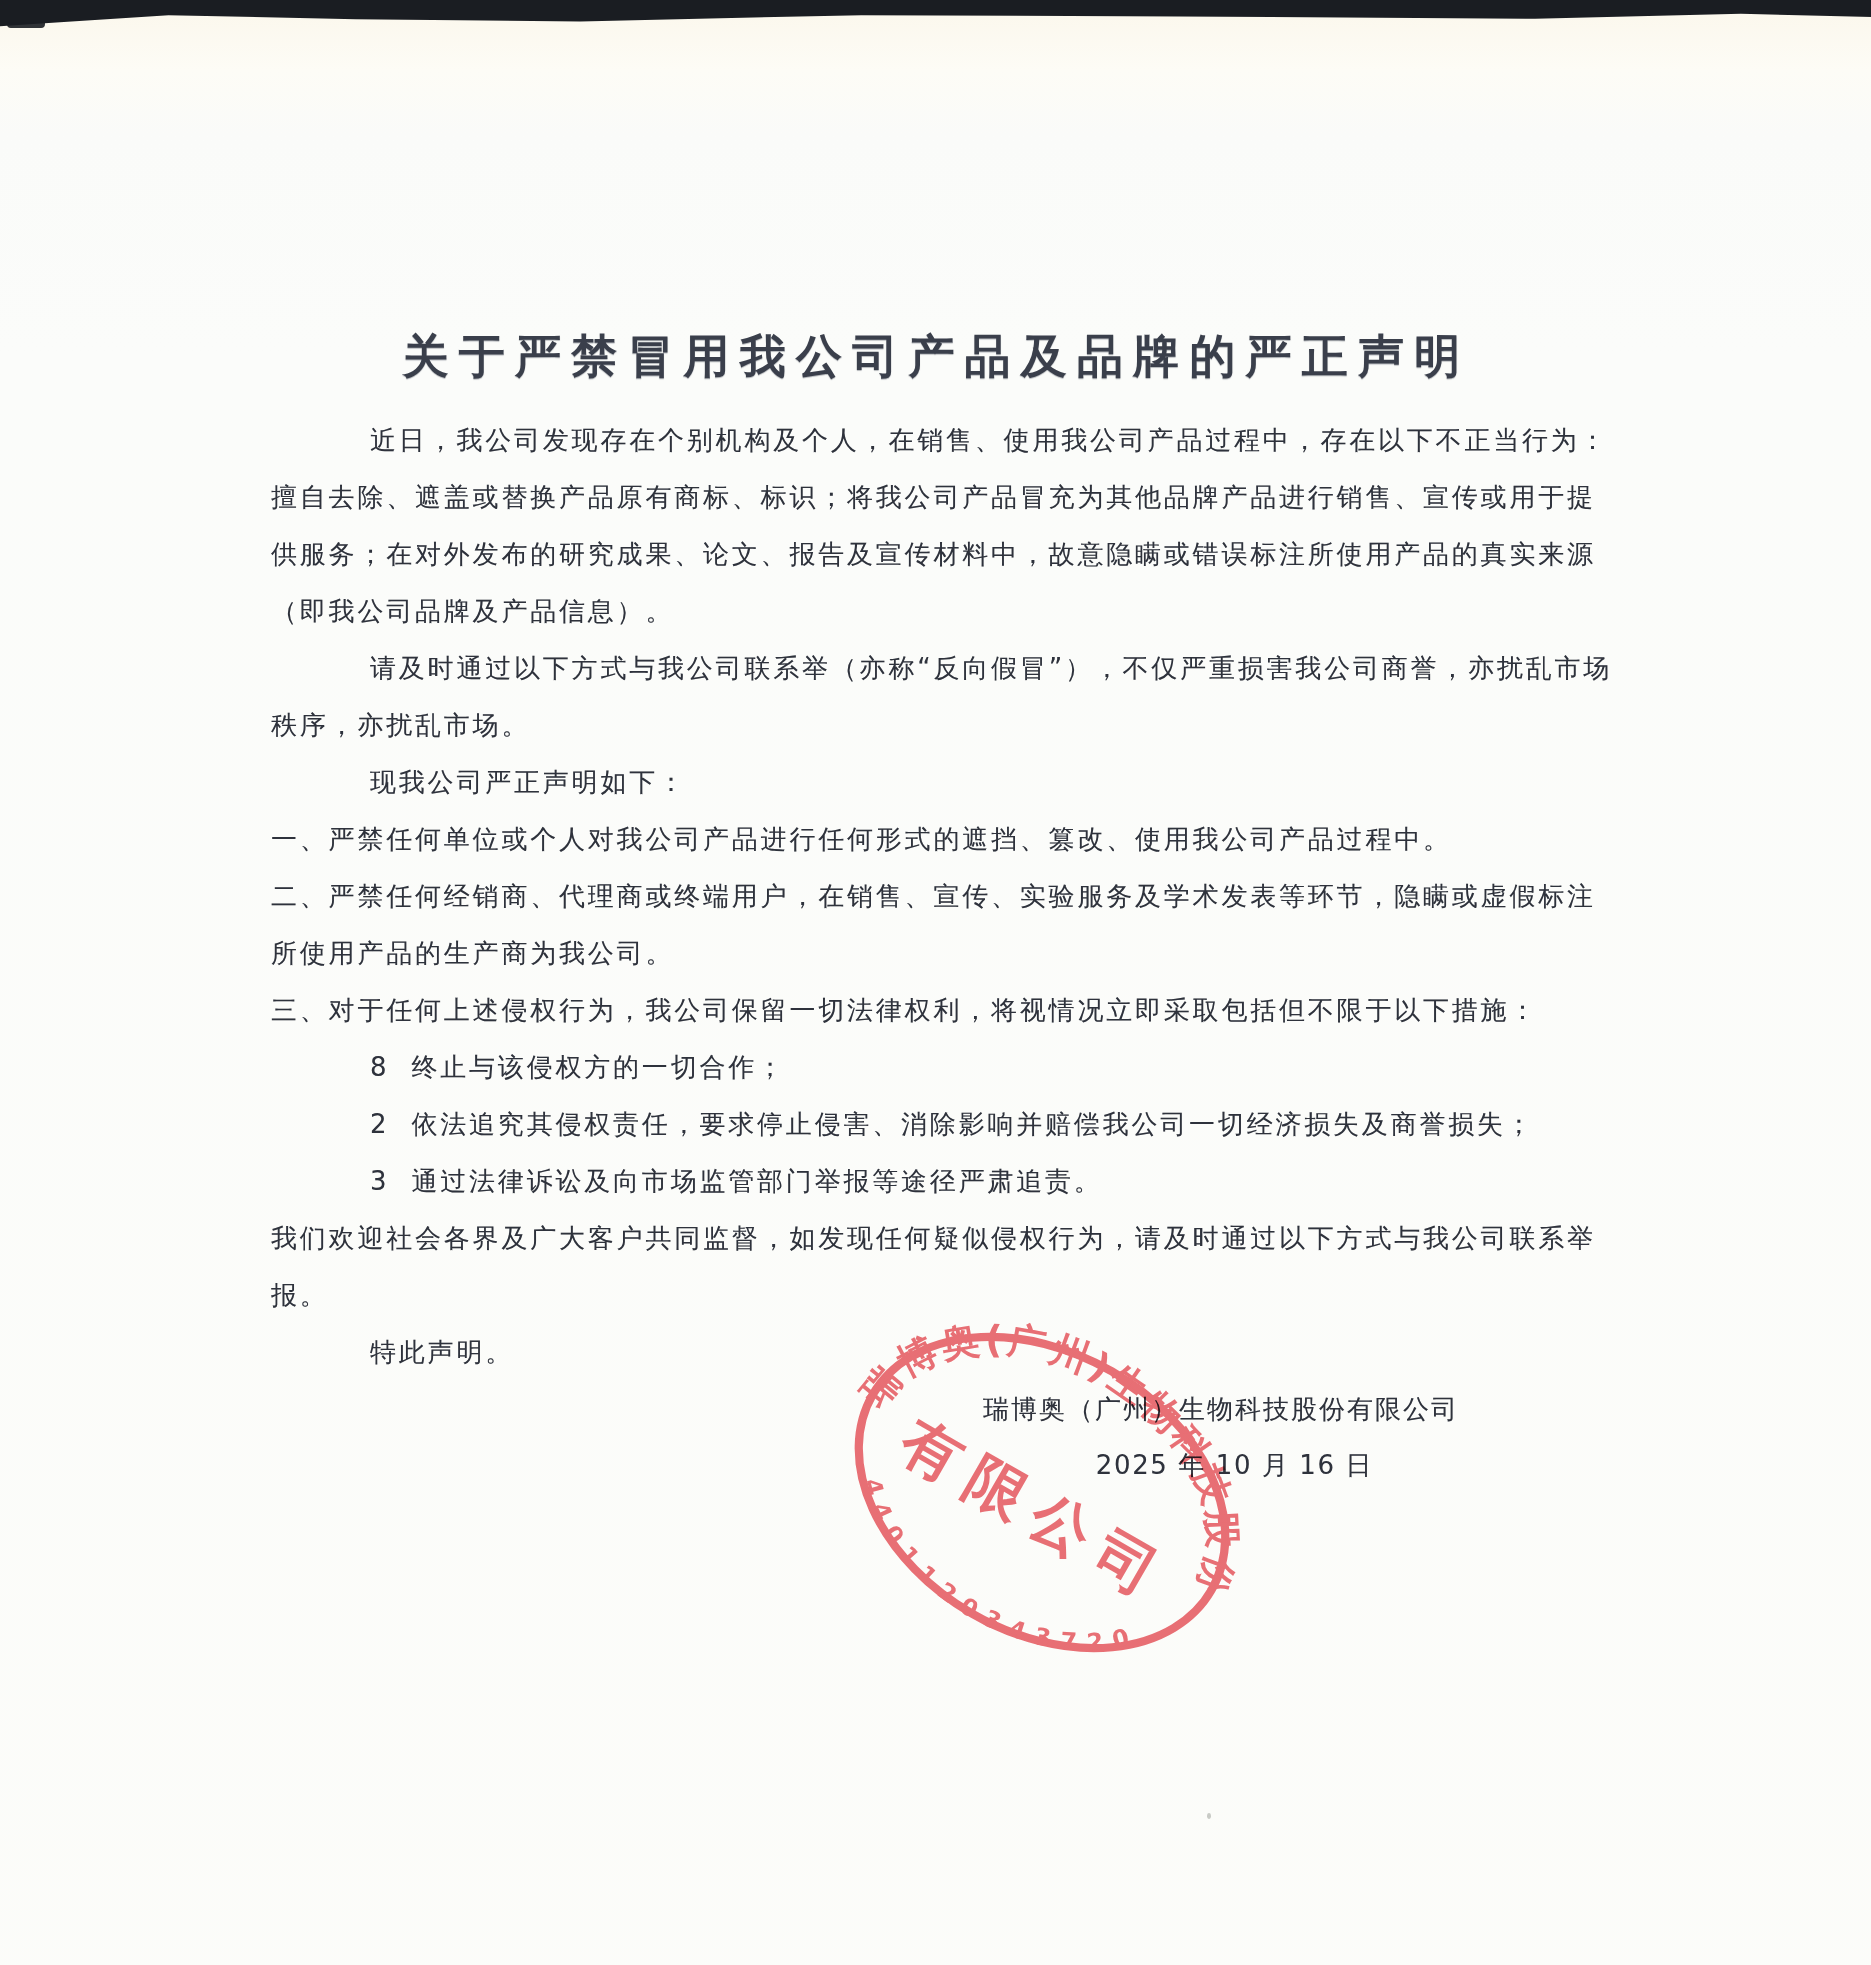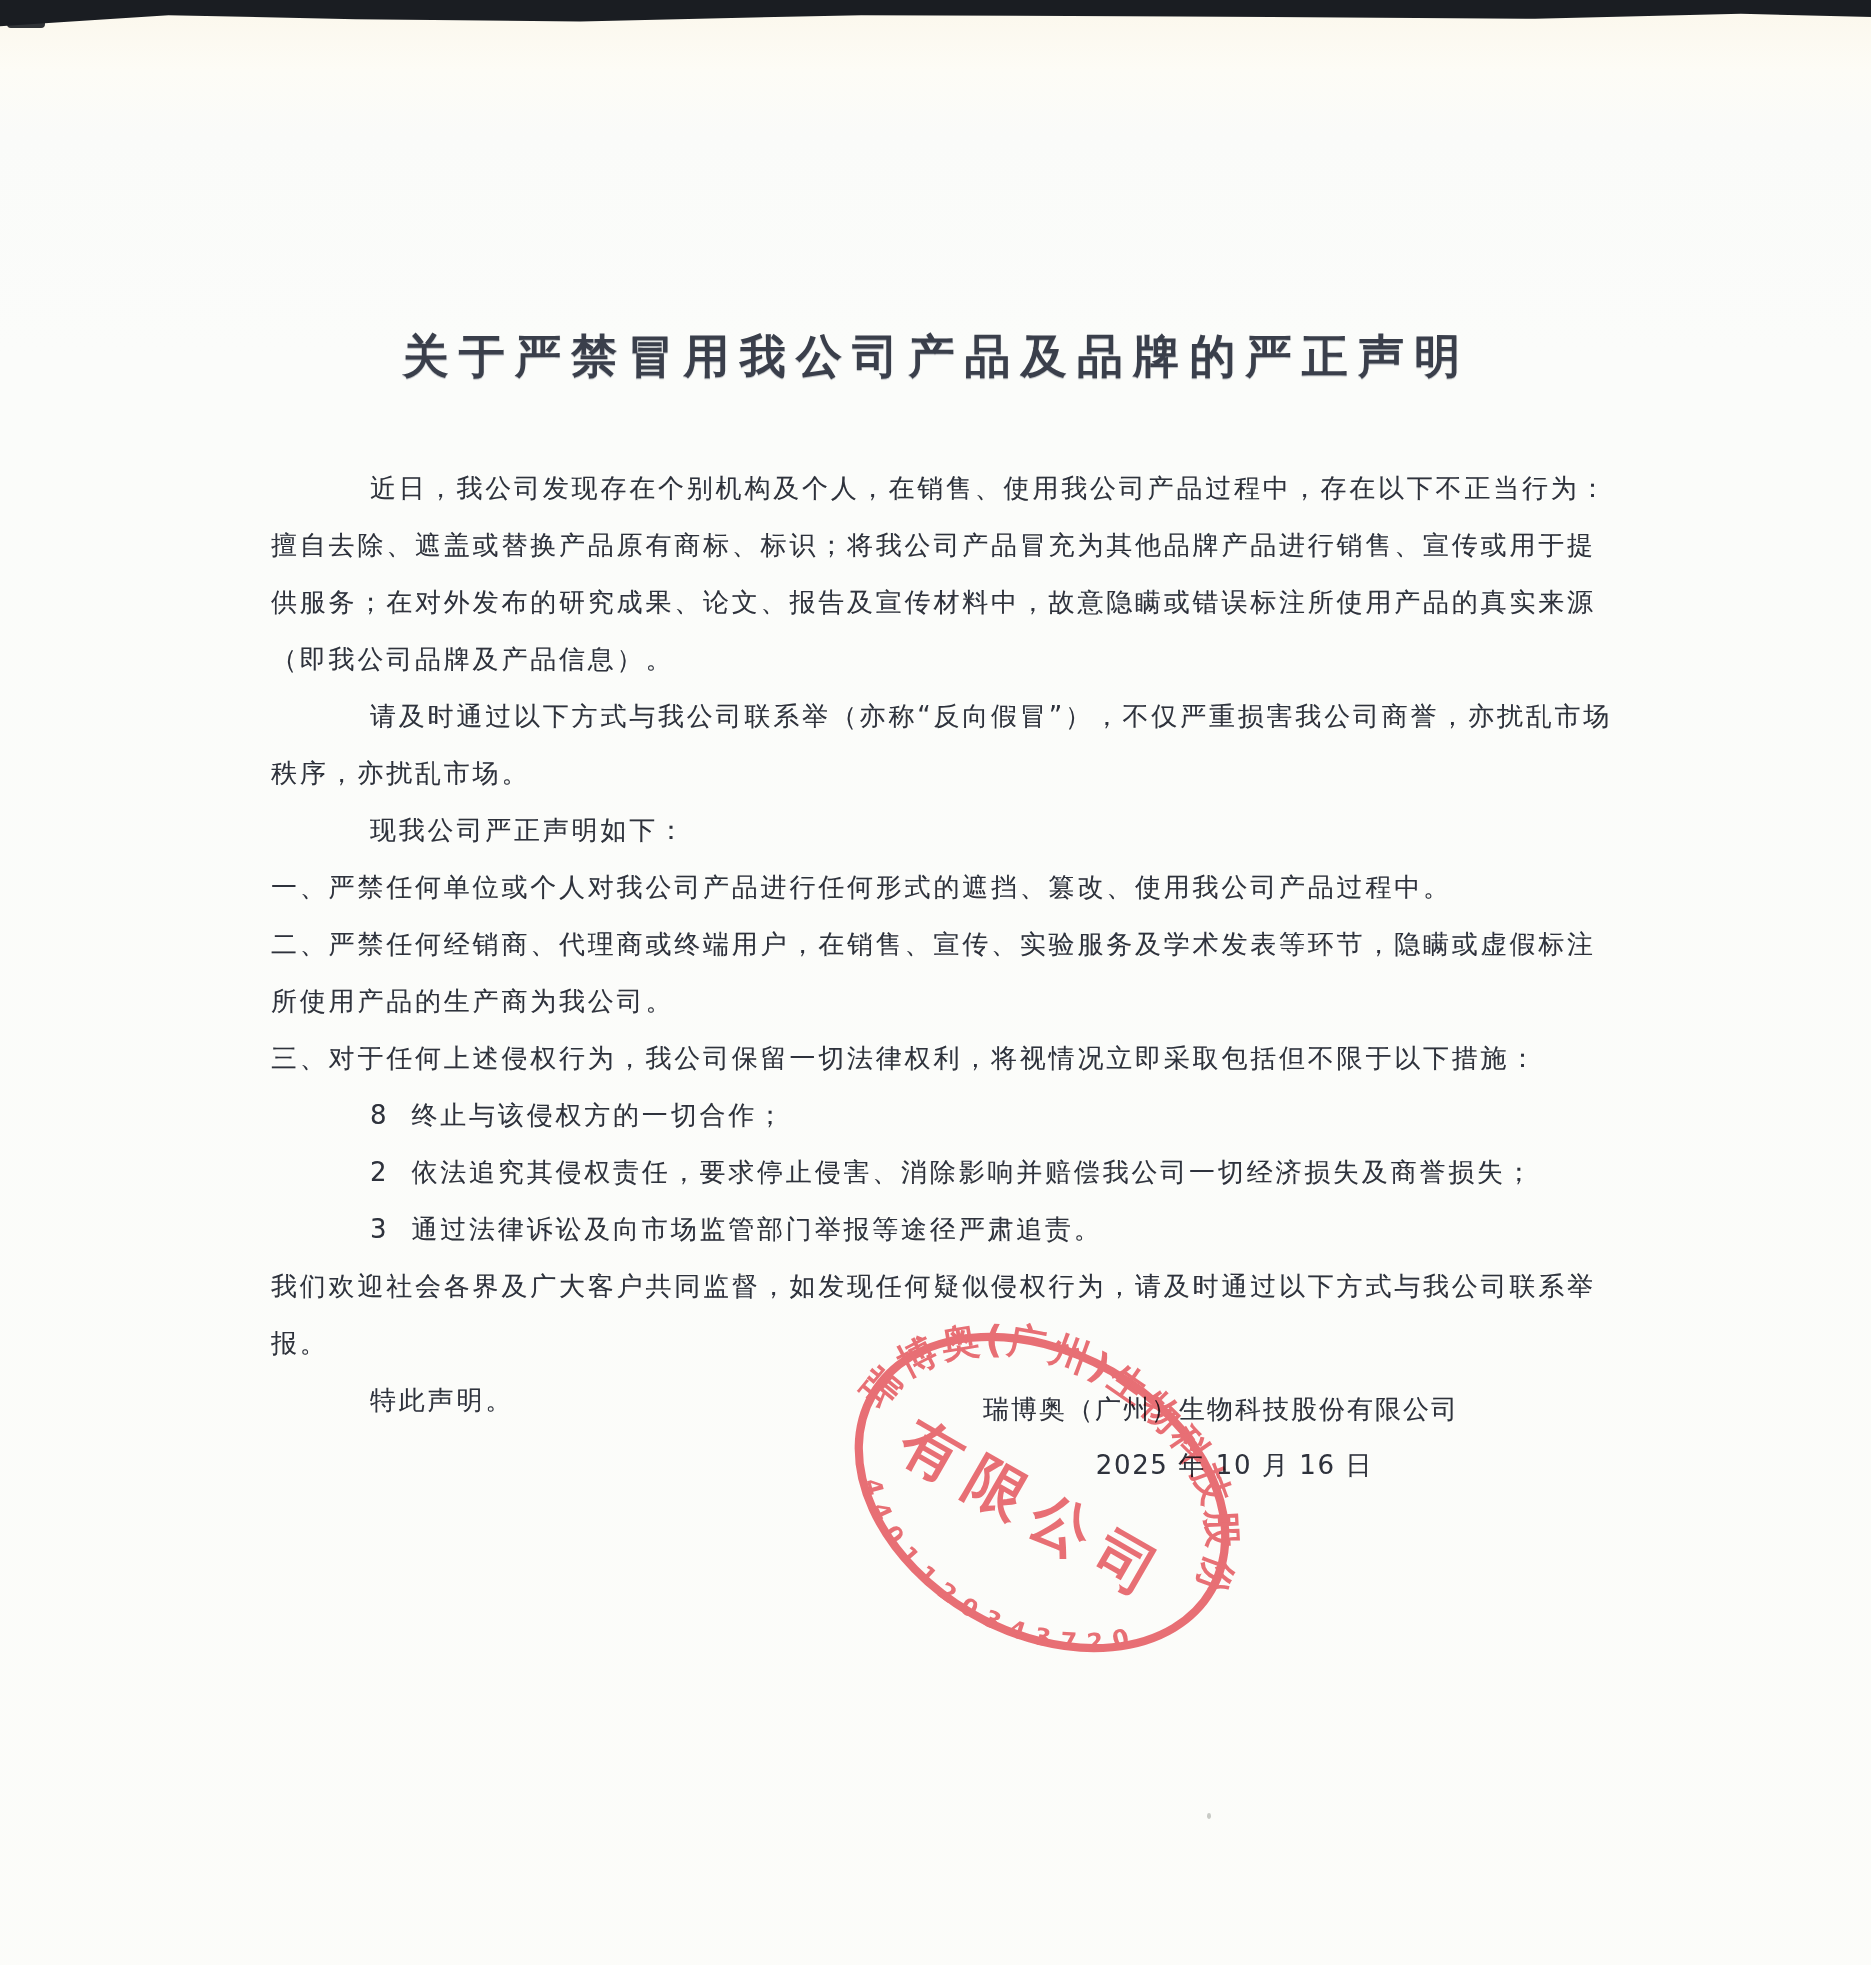--- a/index.html
+++ b/index.html
@@ -38,7 +38,7 @@
     white-space:nowrap;
   }
   .doc-body{
-    position:absolute;top:460px;left:271px;width:1352px;
+    position:absolute;top:412px;left:271px;width:1352px;
     font-size:26px;letter-spacing:2.8px;
     color:var(--ink,#2e323c);
     text-shadow:0 0.4px 0.4px rgba(46,50,60,.25);

